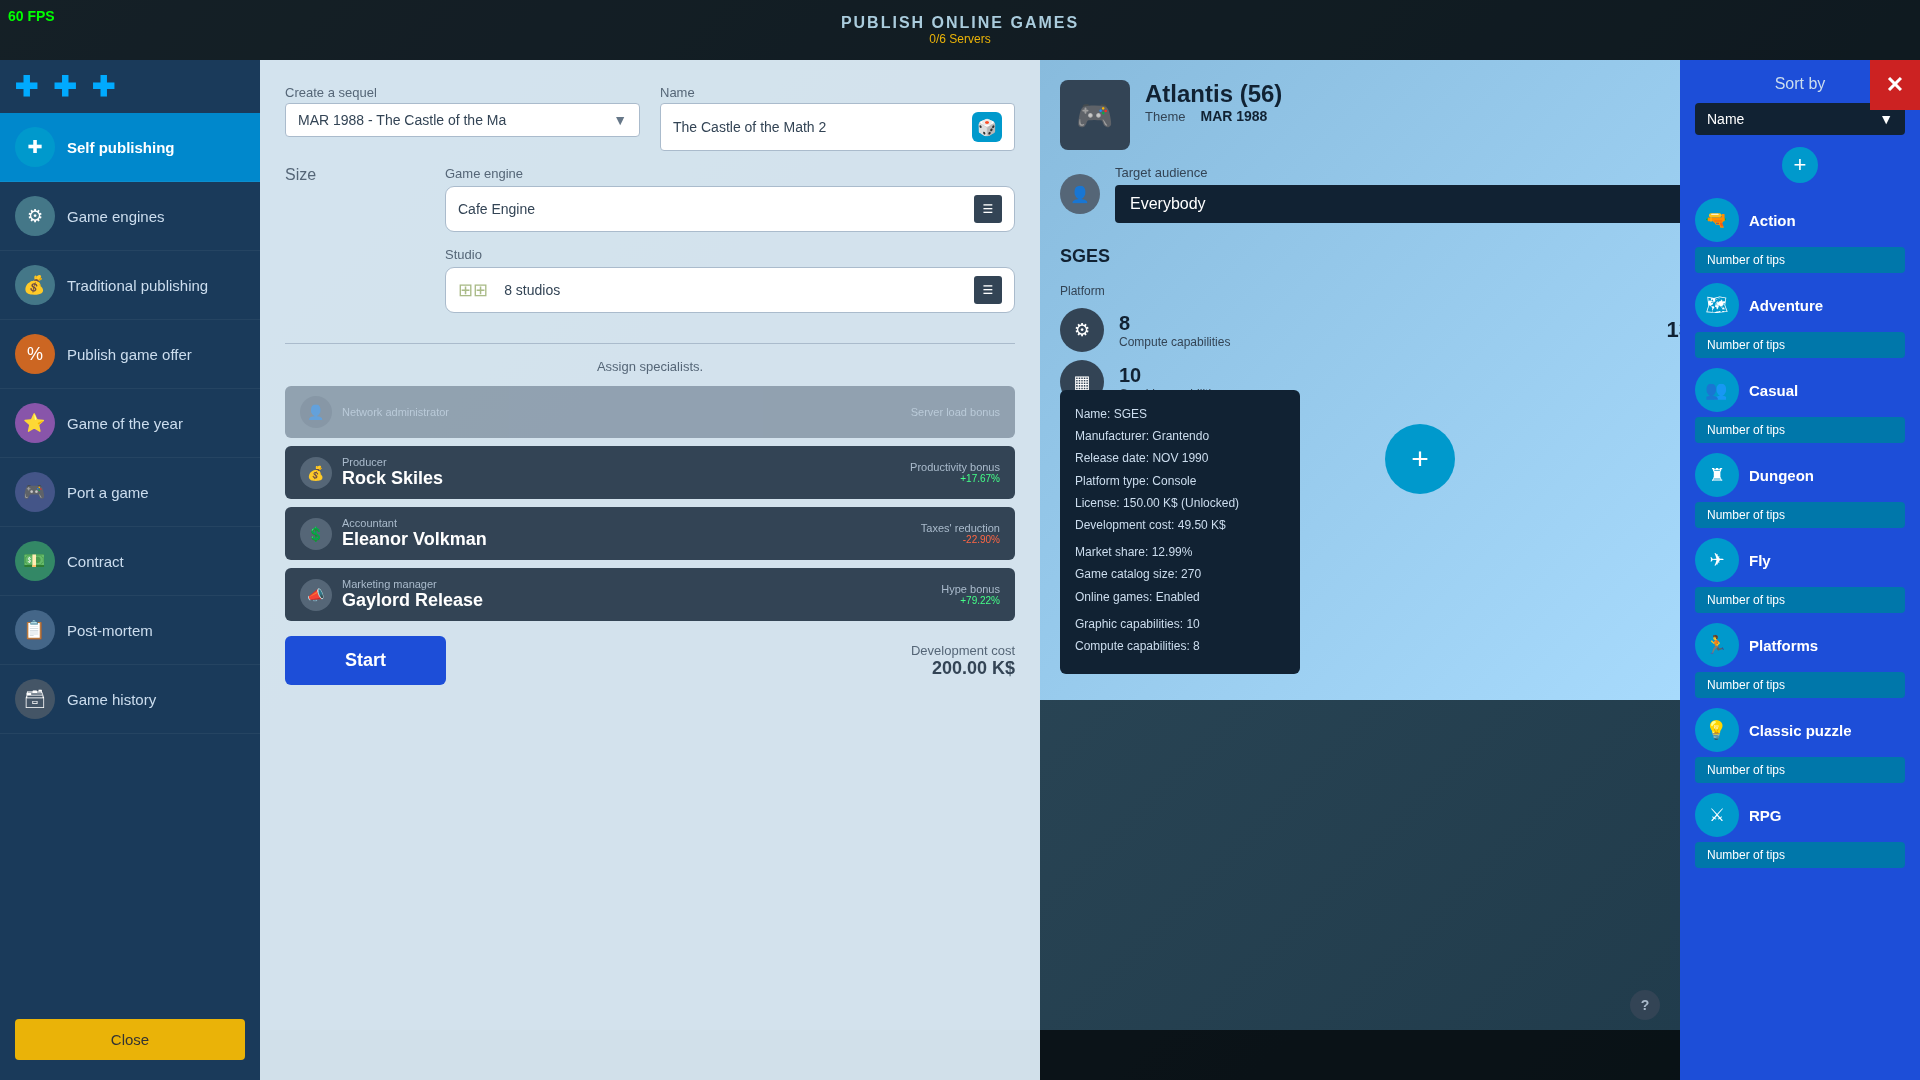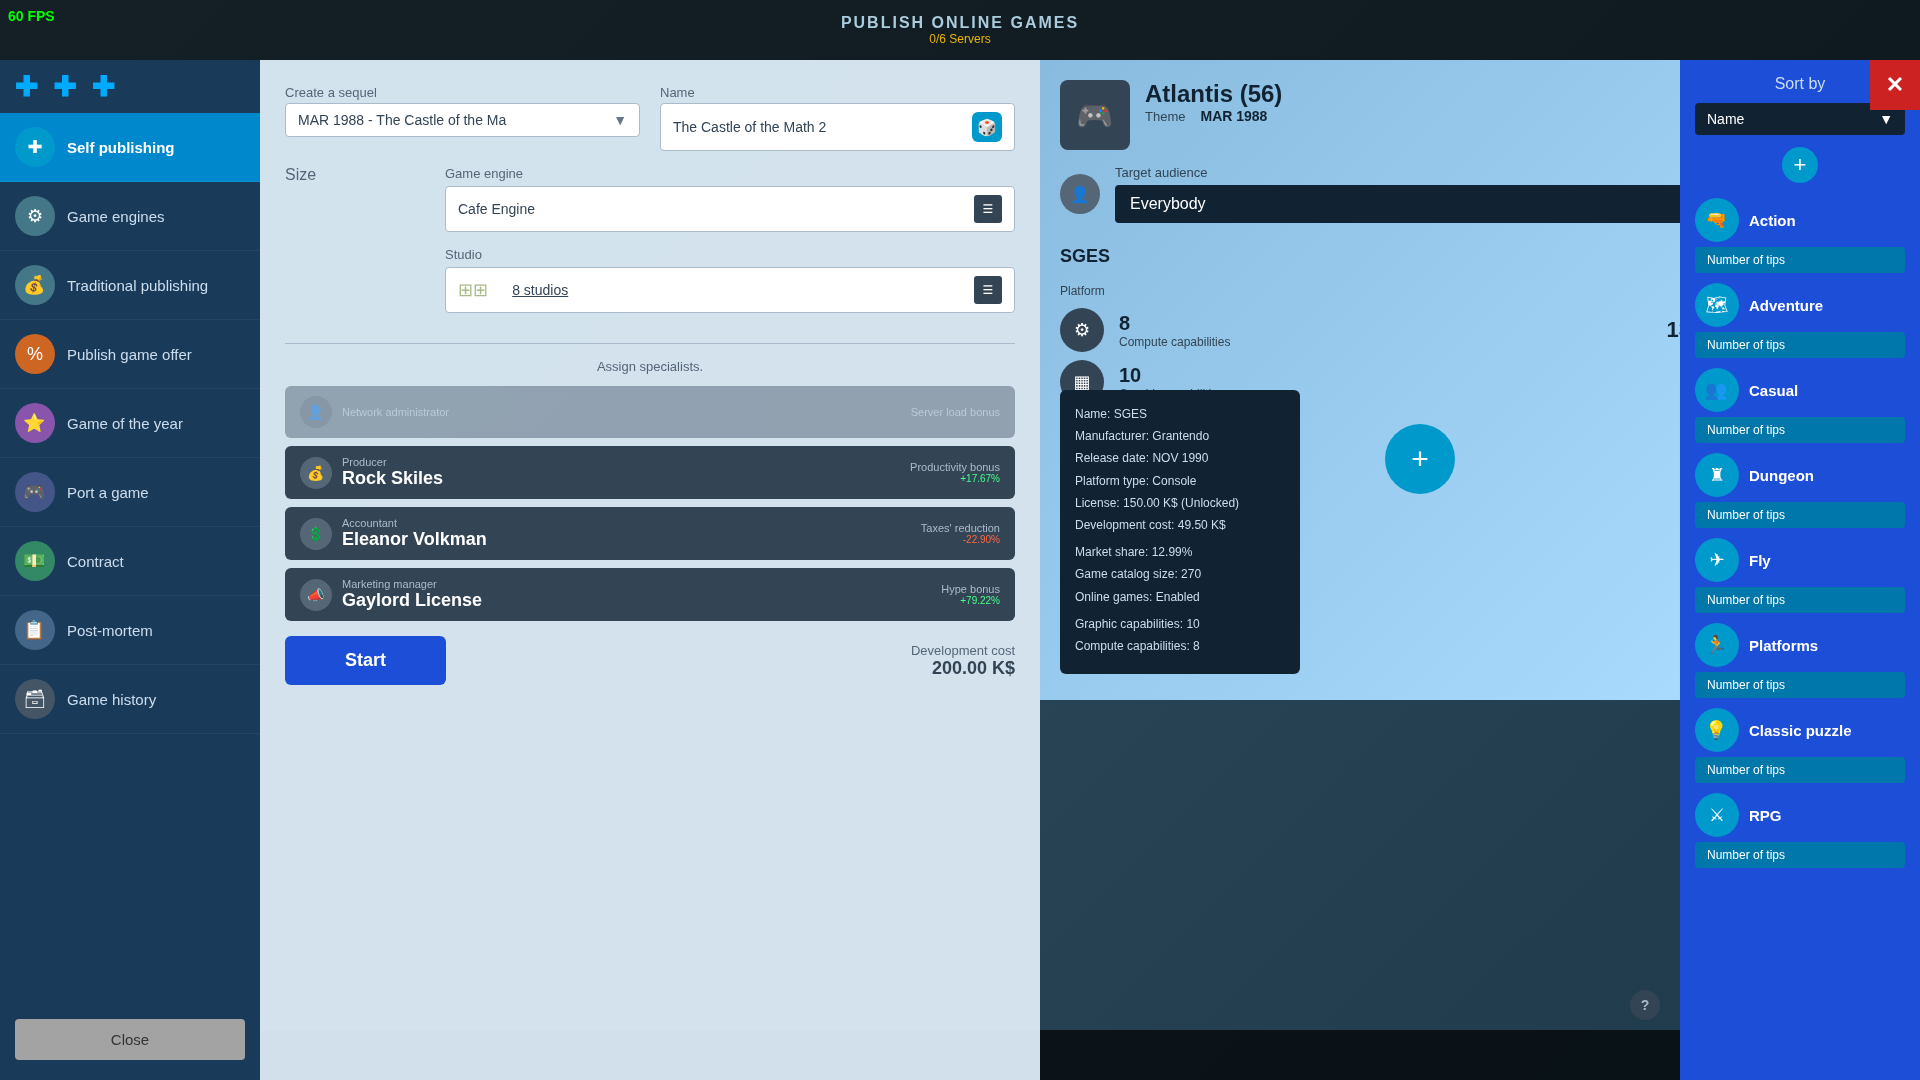--- a/index.html
+++ b/index.html
@@ -275,10 +275,10 @@
       background: white;
       border: 1px solid #aabbcc;
       padding: 8px 12px;
-      border-radius: 4px;
+      border-radius: 9px;
       font-size: 14px;
       color: #334455;
-      gap: 16px;
+      gap: 8px;
     }
     .engine-select .menu-icon {
       margin-left: auto;

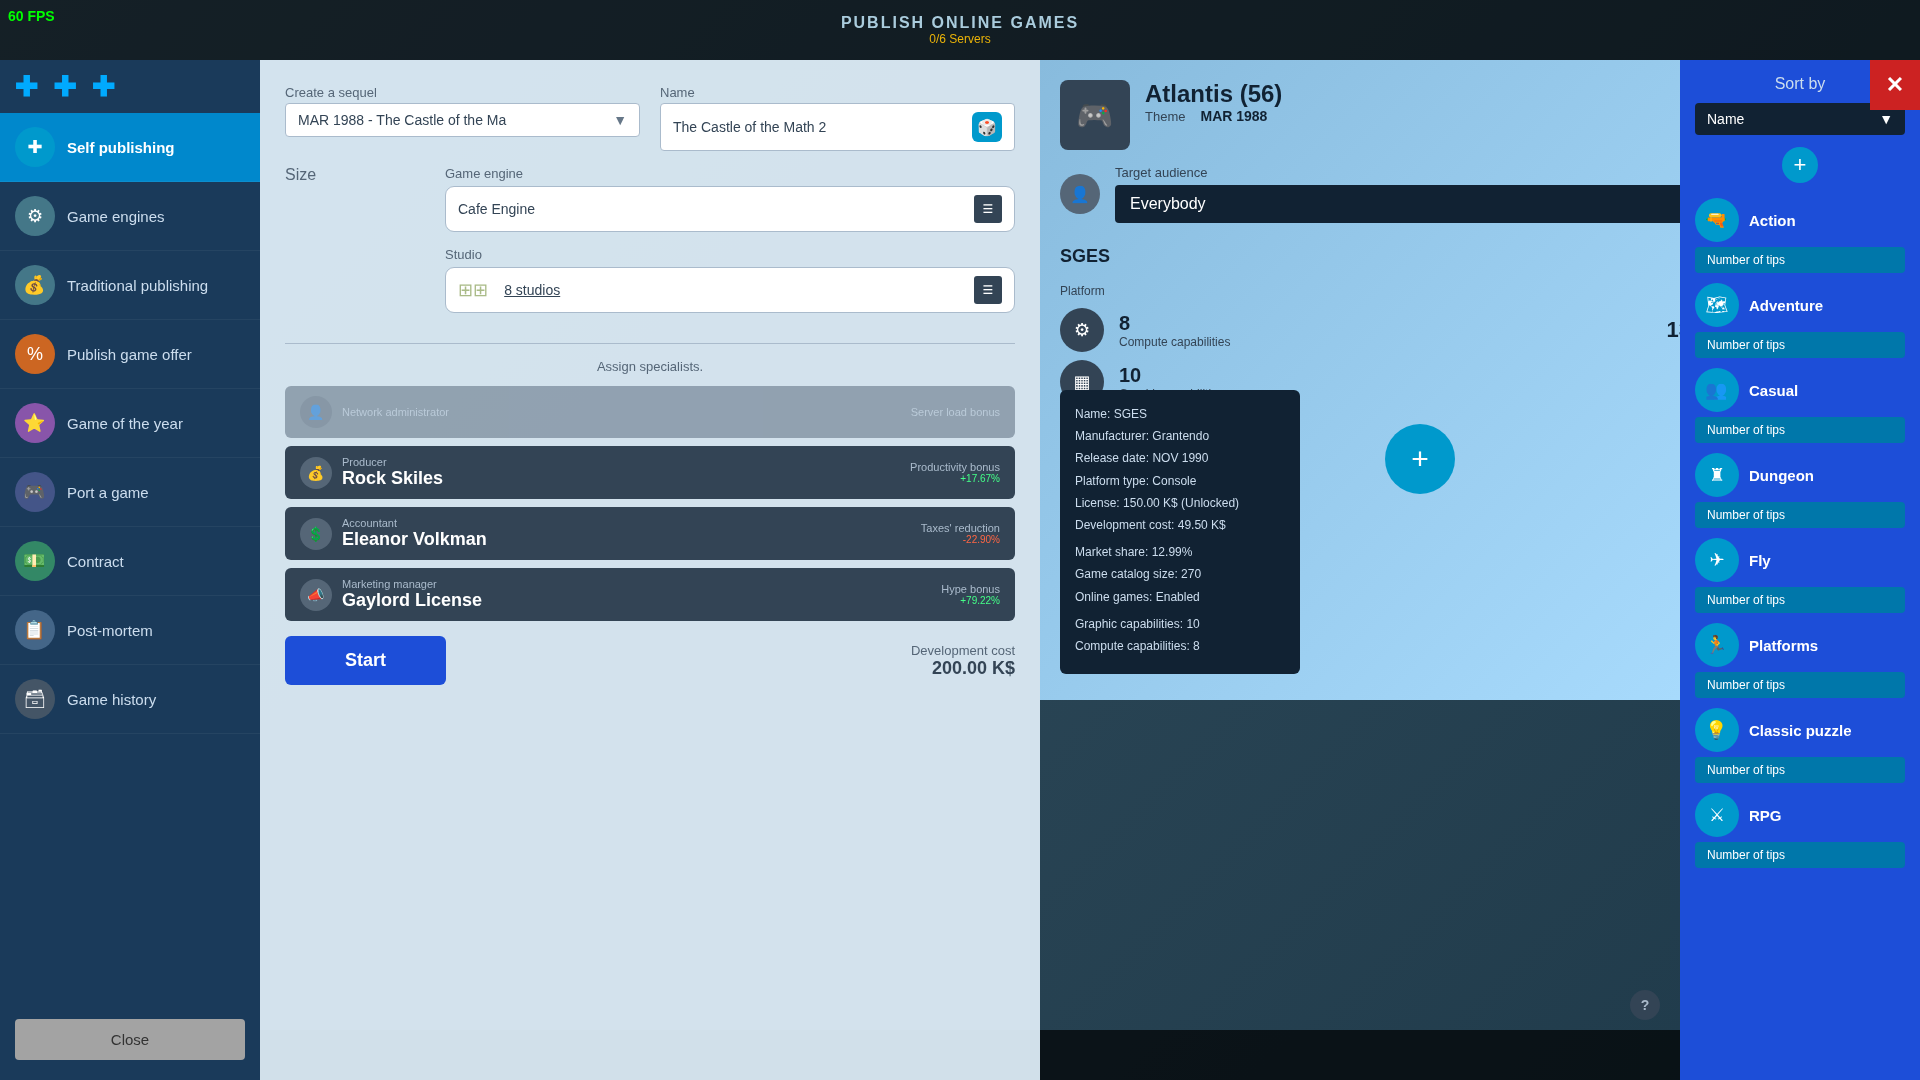--- a/index.html
+++ b/index.html
@@ -809,7 +809,7 @@
           <div class="form-label">Studio</div>
           <div class="engine-select">
             <span style="font-size:18px; color:#aabb88;">⊞⊞</span>
-            <span style="margin-left:8px;text-decoration:underline;">8 studios</span>
+            <span style="margin-left:8px;">8 studios</span>
             <div class="menu-icon">☰</div>
           </div>
         </div>

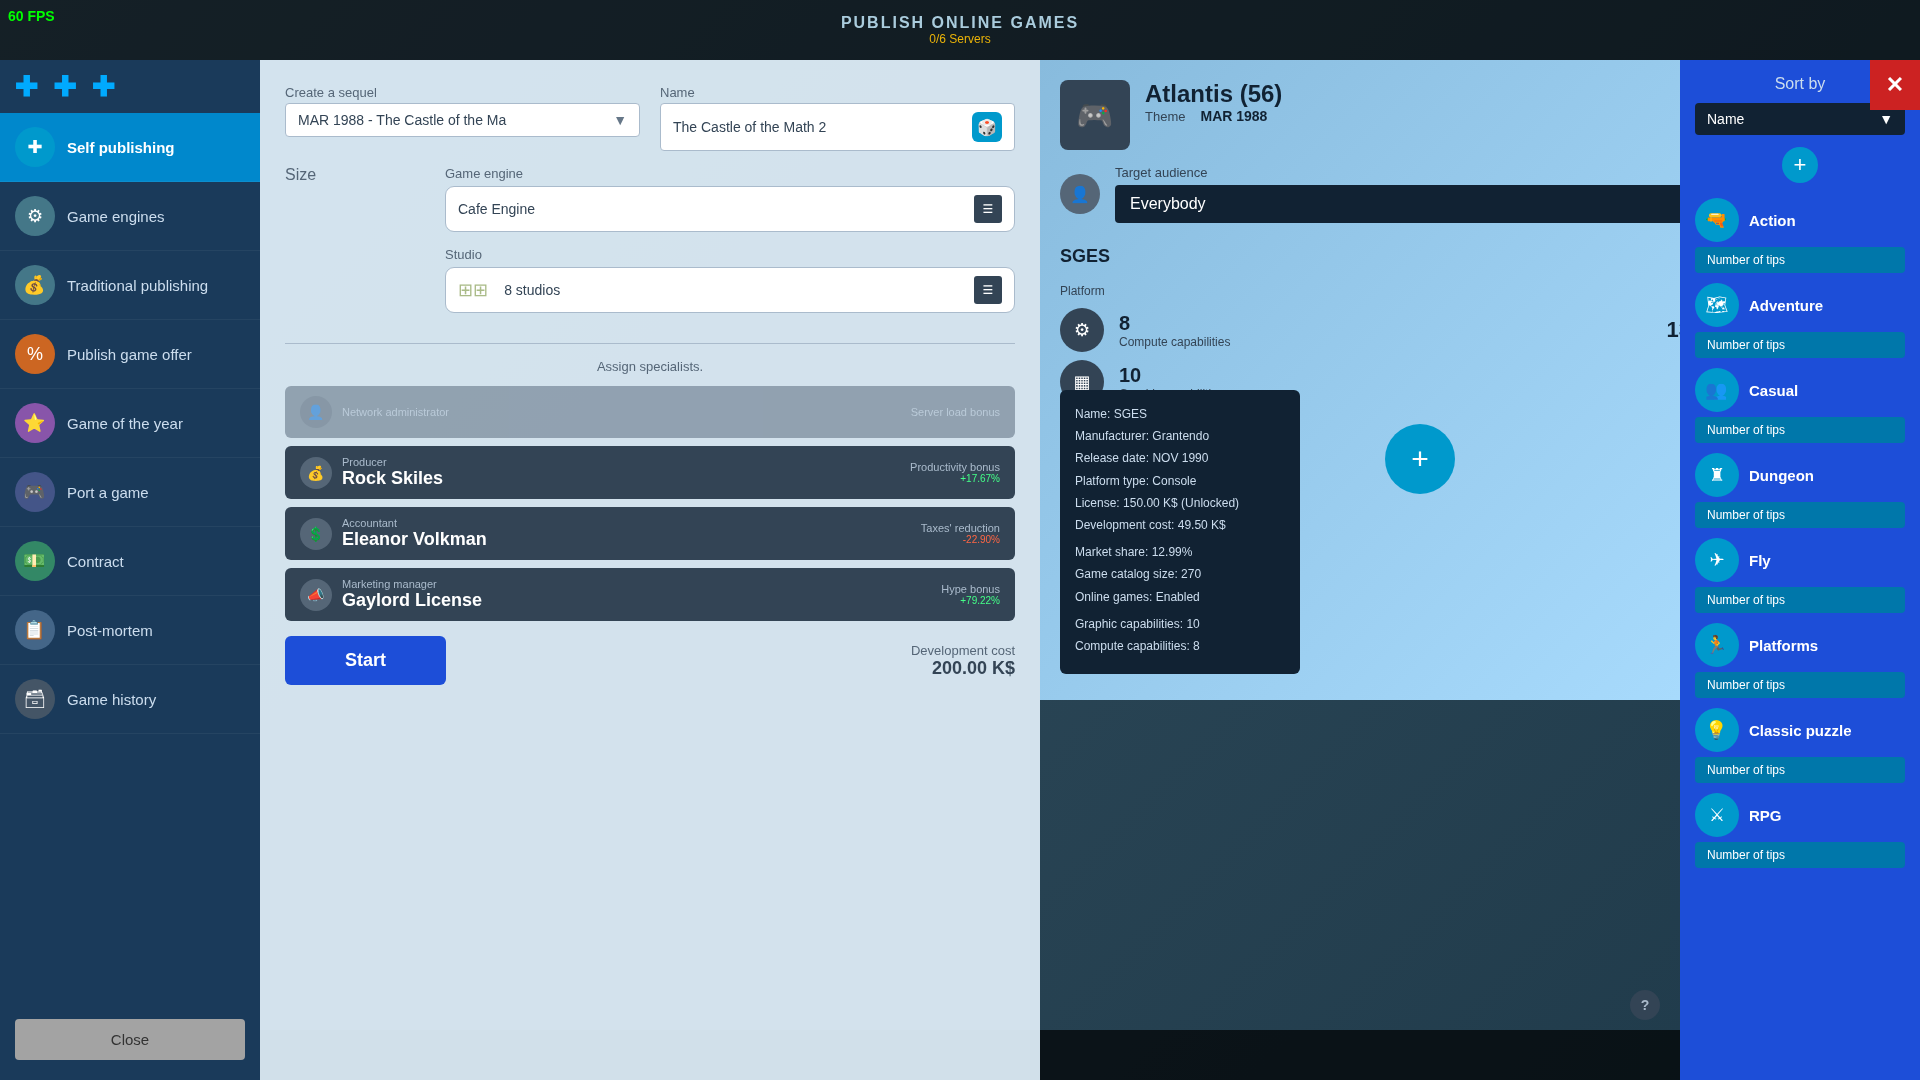--- a/index.html
+++ b/index.html
@@ -868,7 +868,7 @@
       <div class="specialist-icon">📣</div>
       <div>
         <div class="specialist-role">Marketing manager</div>
-        <div class="specialist-name">Gaylord License</div>
+        <div class="specialist-name">Gaylord Release</div>
       </div>
     </div>
     <div>

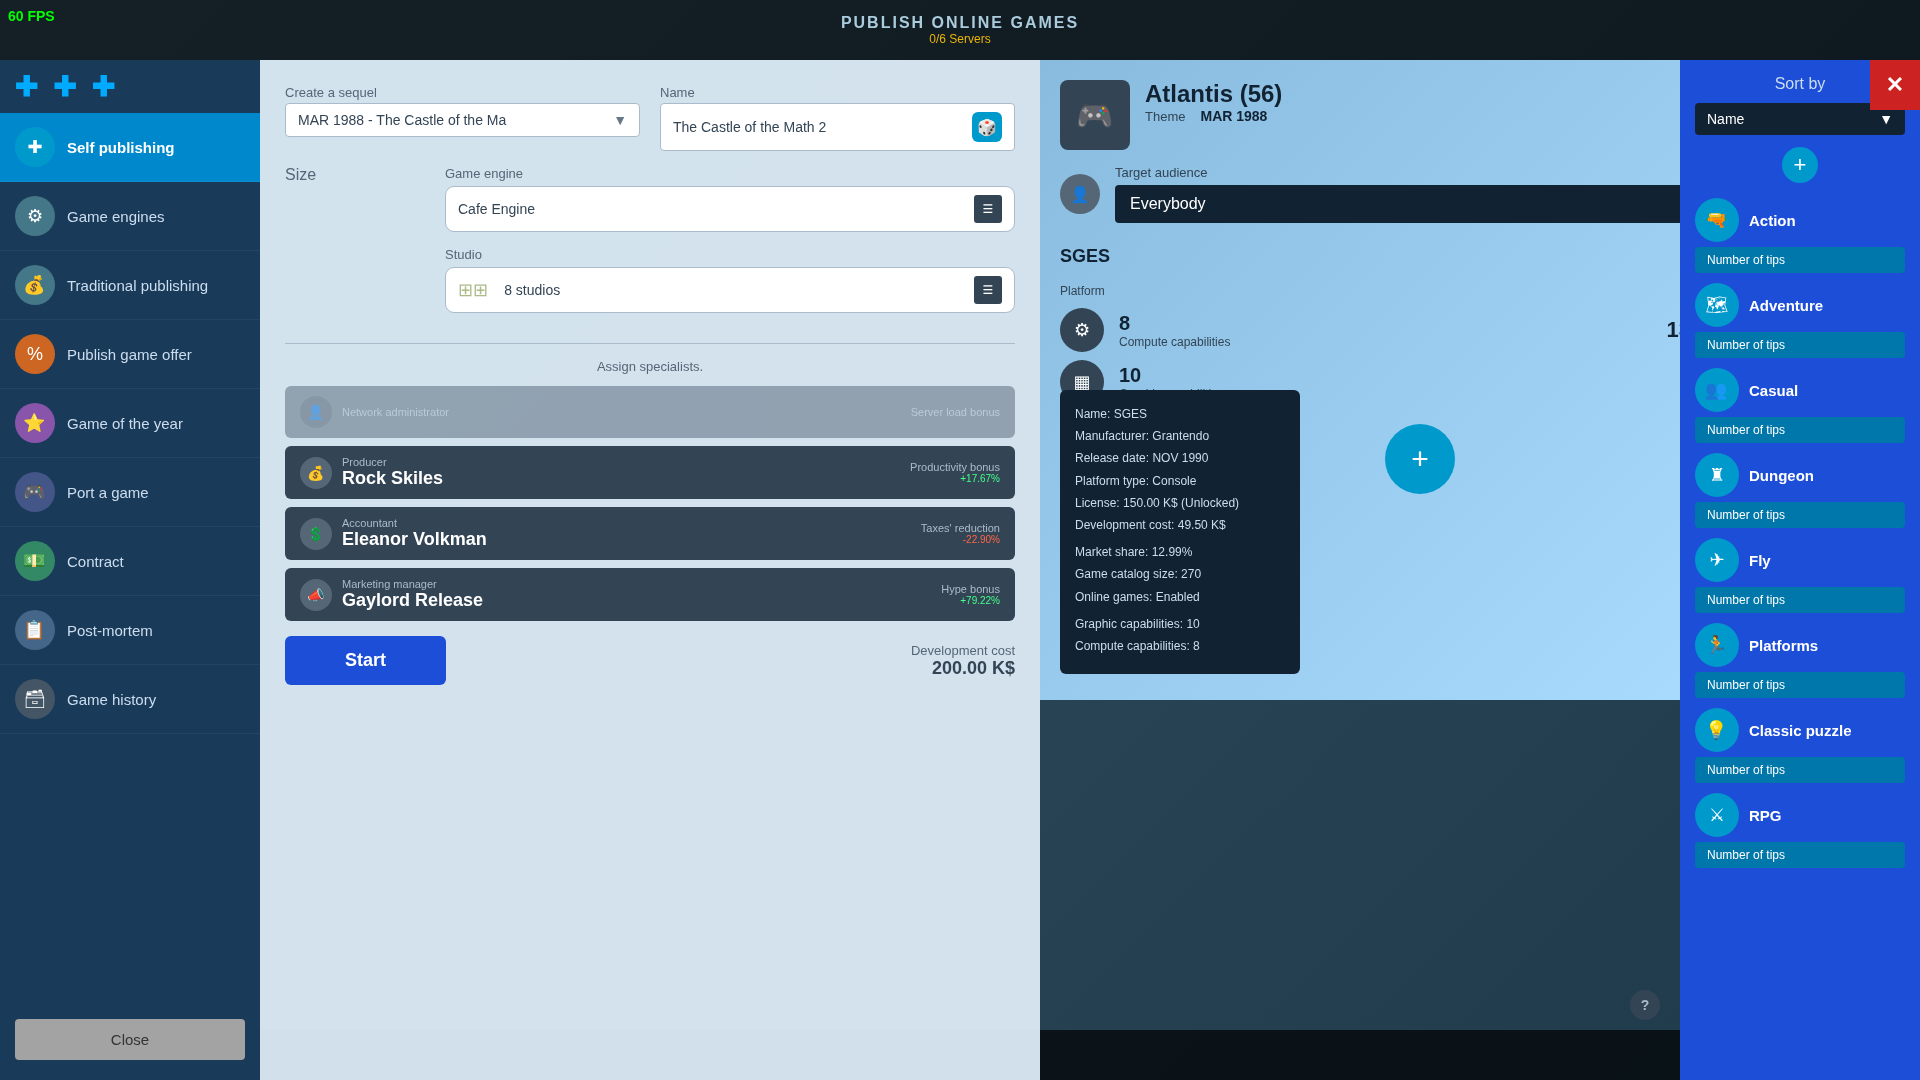--- a/index.html
+++ b/index.html
@@ -148,7 +148,7 @@
     .sidebar-close-btn {
       margin: 20px 15px;
       padding: 12px;
-      background: #a3a3a3;
+      background: #eab308;
       color: #333;
       border: none;
       border-radius: 4px;

